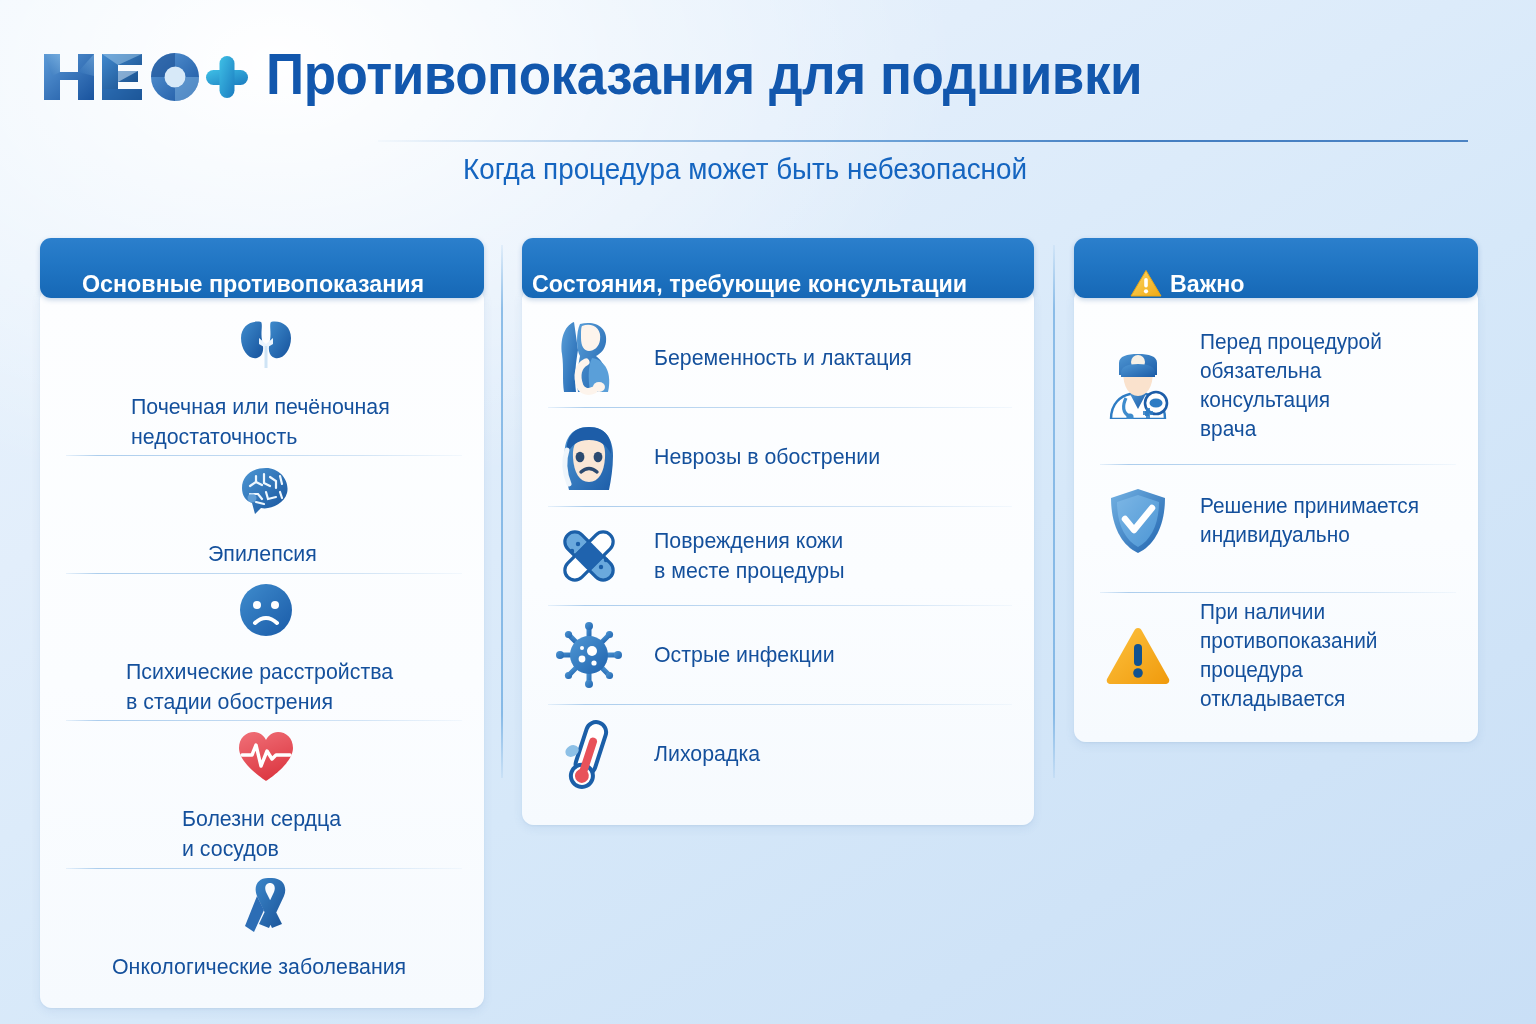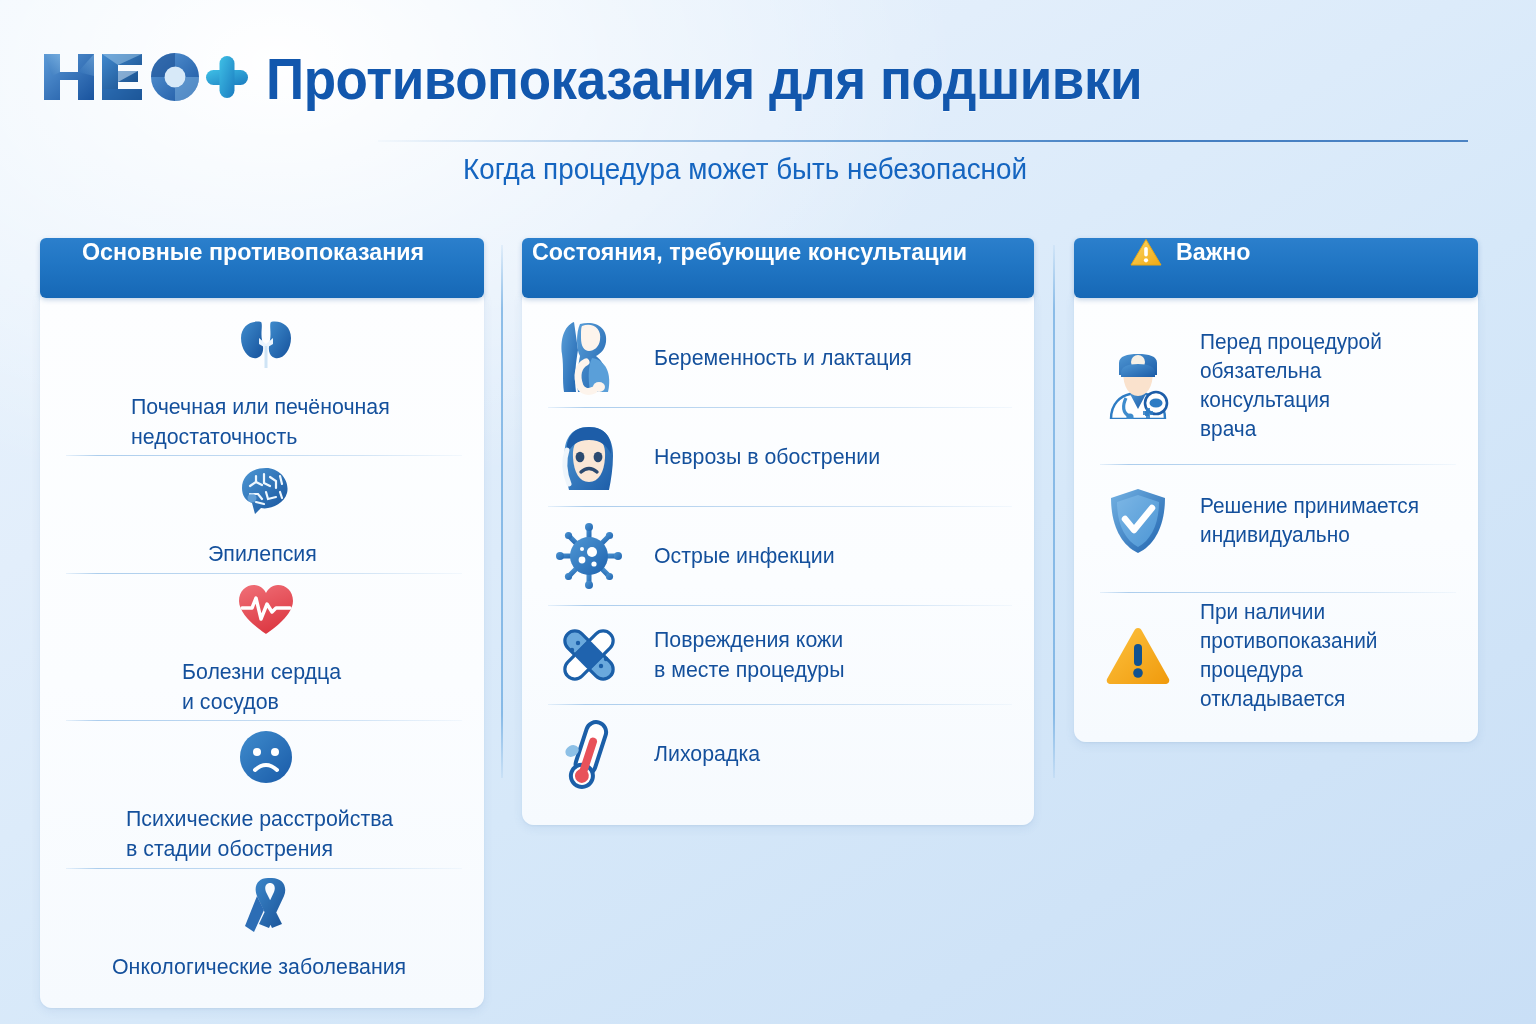--- a/index.html
+++ b/index.html
@@ -24,7 +24,7 @@
     position: absolute;
     left: 38px; top: 46px;
     display: flex;
-    align-items: flex-end;
+    align-items: flex-start;
     gap: 16px;
   }
   #brand-logo {

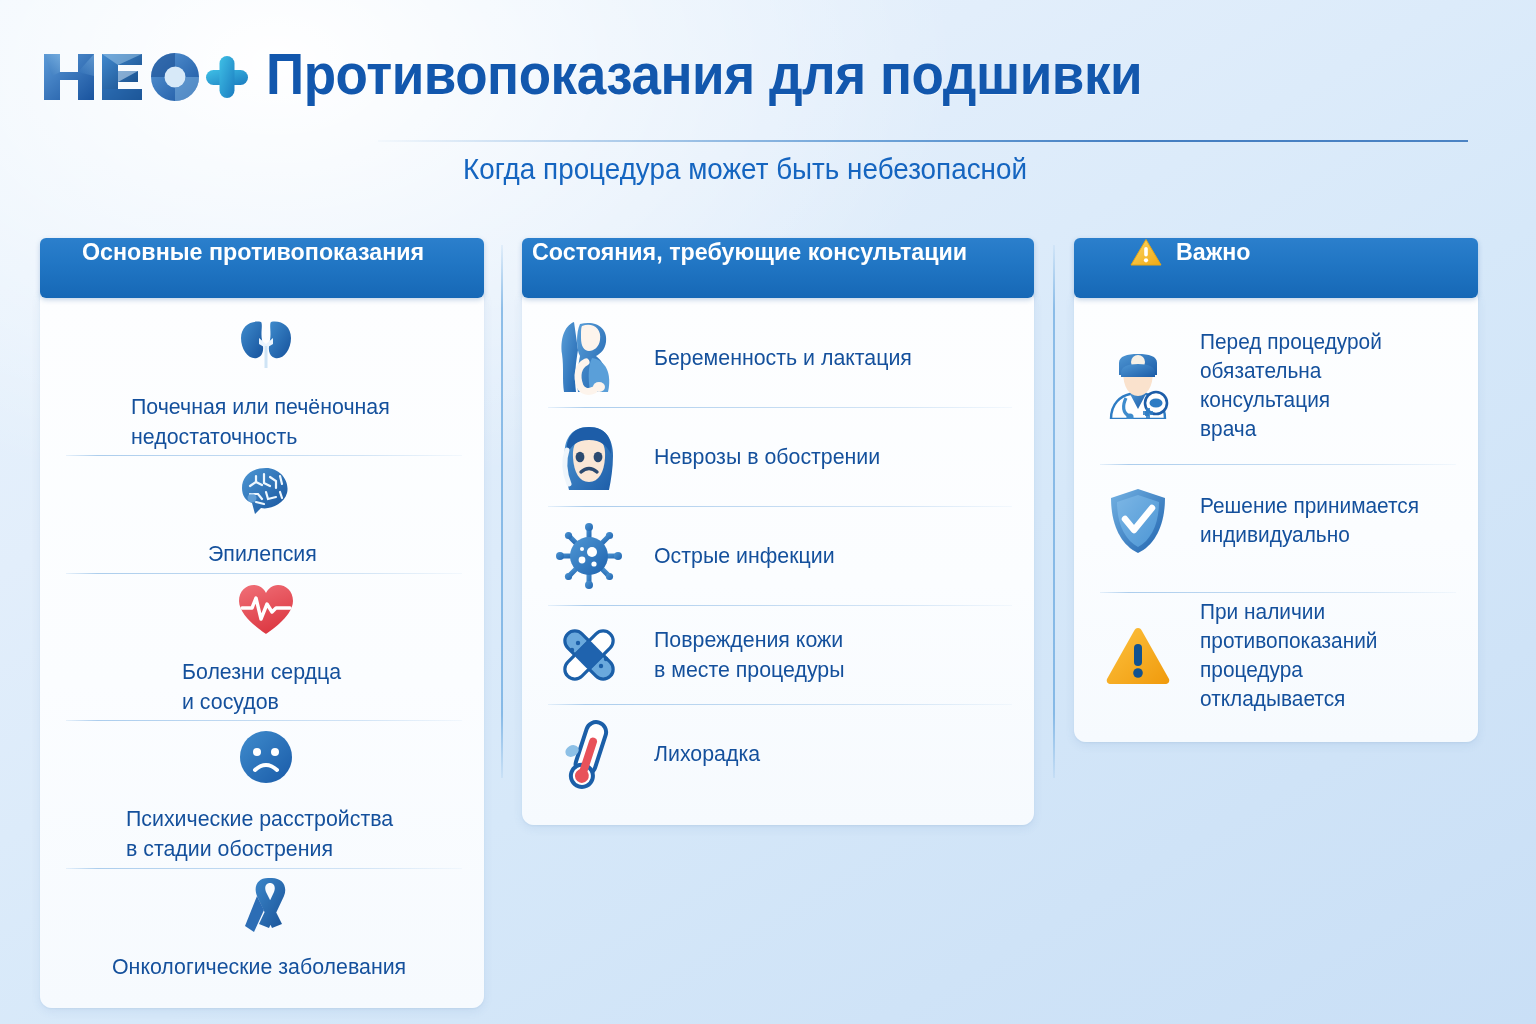--- a/index.html
+++ b/index.html
@@ -88,10 +88,10 @@
 
   .card-header {
     height: 60px;
-    border-radius: 6px;
+    border-radius: 11px;
     background: linear-gradient(to bottom, #2b7fcc 0%, #2176c4 42%, #1668b6 100%);
     display: flex;
-    align-items: flex-start;
+    align-items: flex-end;
     box-shadow: 0 2px 5px rgba(30,90,160,0.25);
     position: relative;
     z-index: 3;

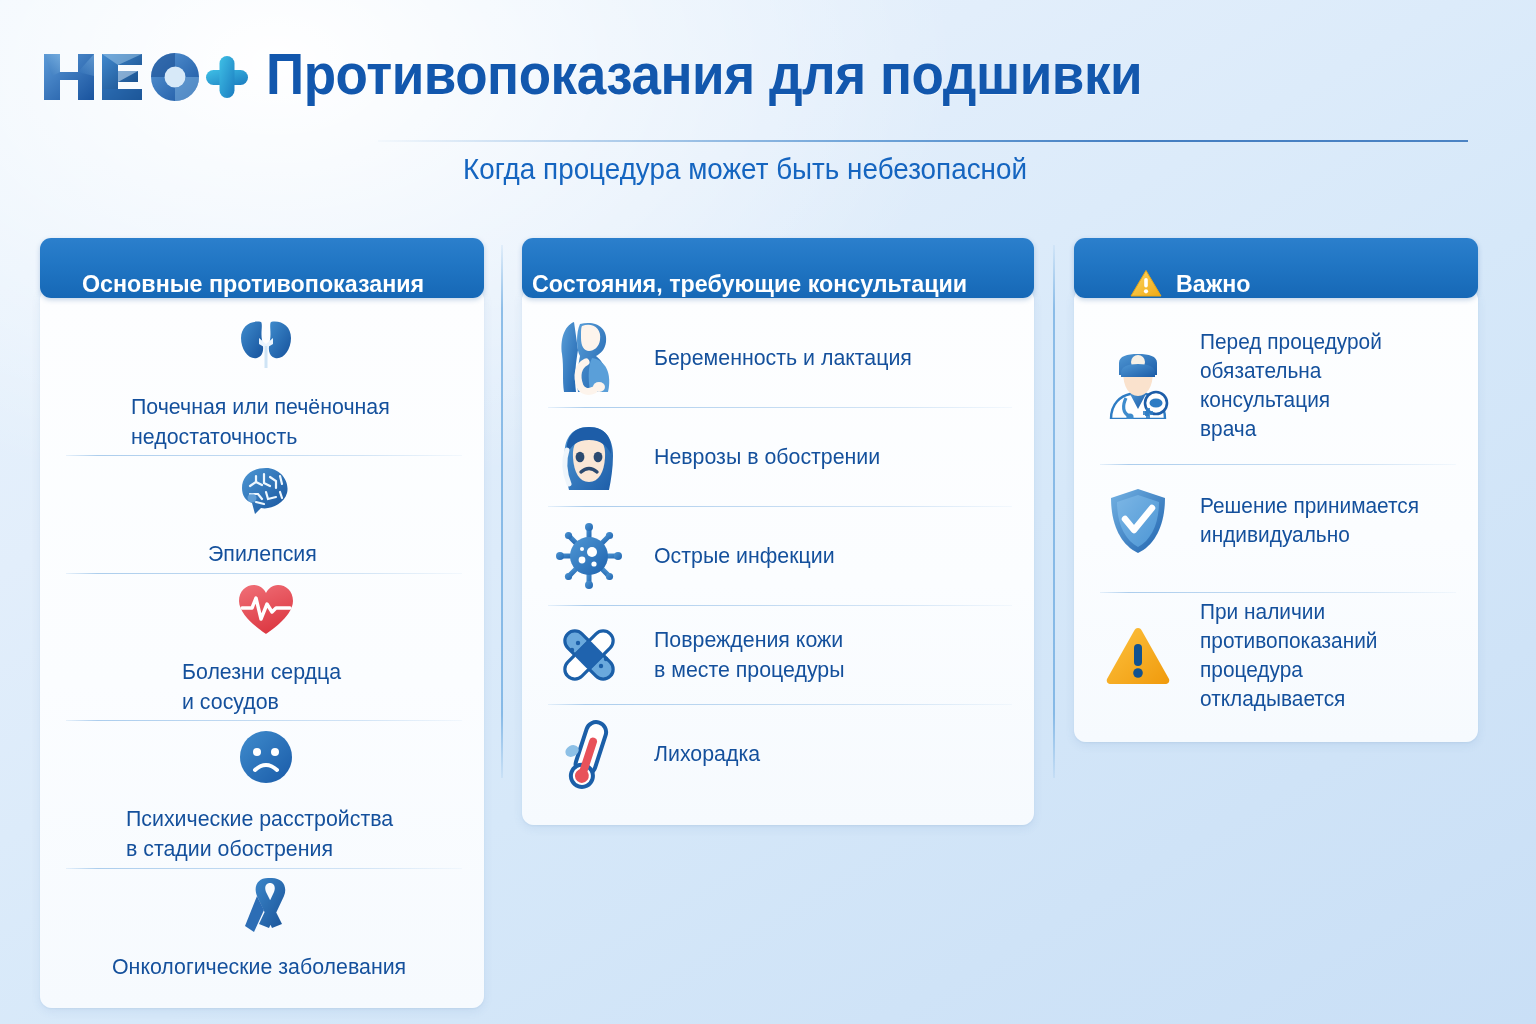--- a/index.html
+++ b/index.html
@@ -106,7 +106,7 @@
   }
   .col-1 .card-header { padding-left: 42px; }
   .col-2 .card-header { padding-left: 10px; }
-  .col-3 .card-header { padding-left: 56px; gap: 14px; }
+  .col-3 .card-header { padding-left: 56px; gap: 8px; }
 
   .warn-tri-small { width: 32px; height: 29px; flex: 0 0 auto; }
 

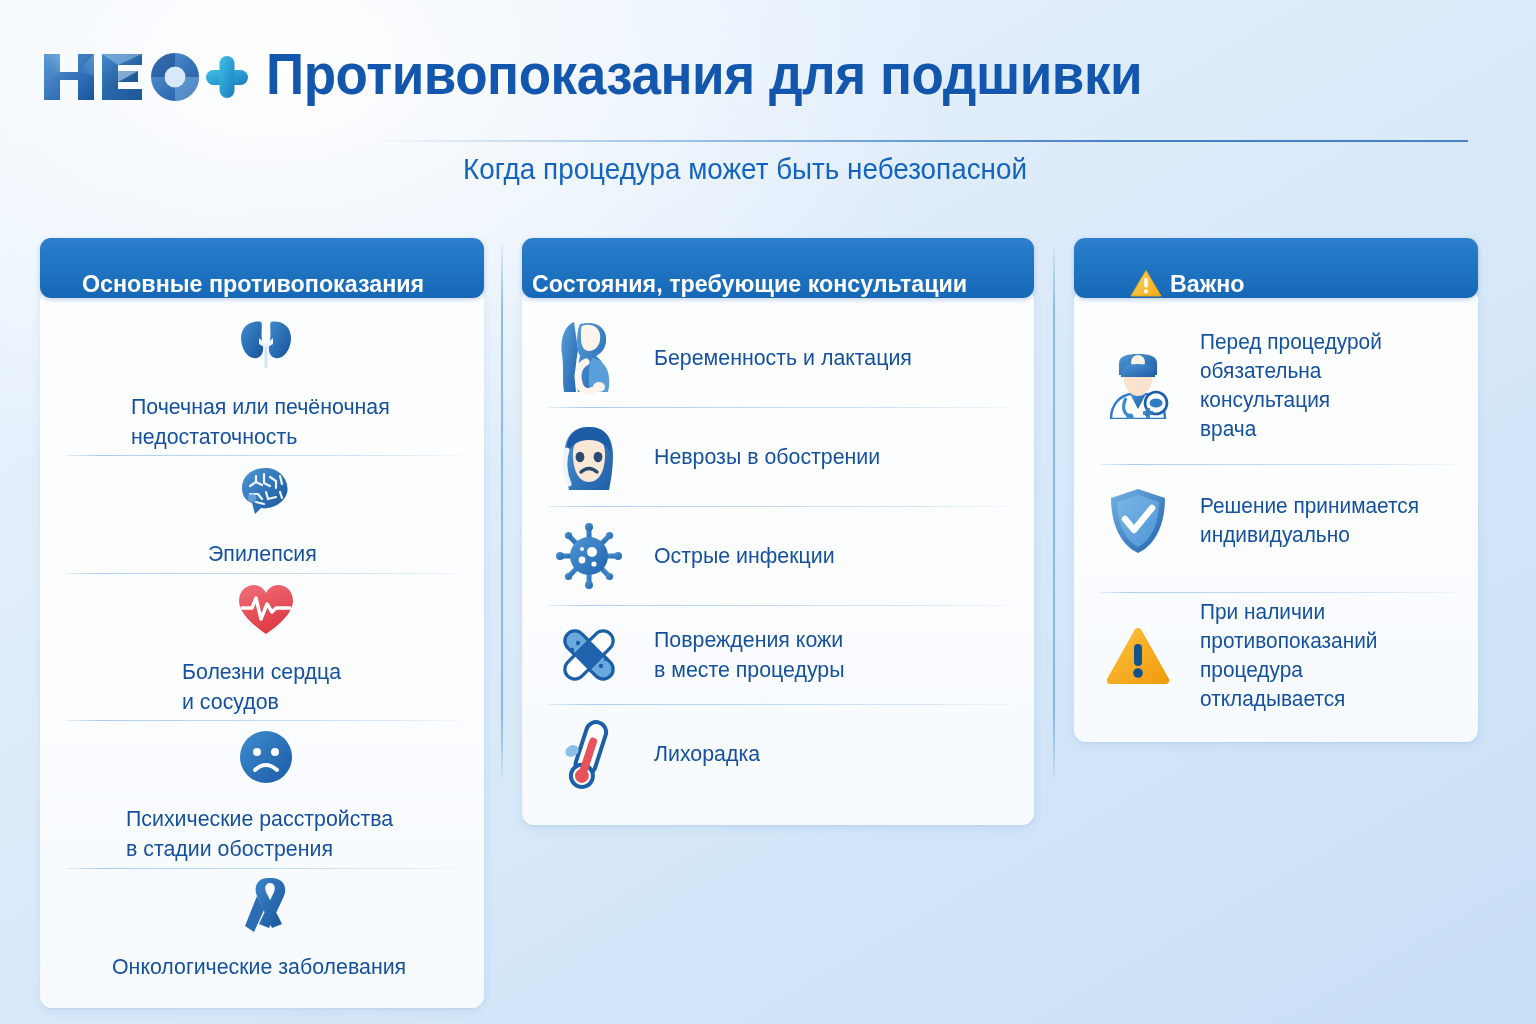--- a/index.html
+++ b/index.html
@@ -377,6 +377,26 @@
           </svg>
         </span>
         <span class="item-text">Неврозы в обострении</span>
+      </div>
+
+      <div class="item">
+        <span class="item-icon">
+          <svg width="68" height="68" viewBox="0 0 68 68">
+            <g transform="rotate(45 34 34)">
+              <rect x="4" y="24" width="60" height="20" rx="10" fill="#6aa9dd" stroke="#1b5fa8" stroke-width="3.2"></rect>
+            </g>
+            <g transform="rotate(-45 34 34)">
+              <rect x="4" y="24" width="60" height="20" rx="10" fill="#ffffff" stroke="#1b5fa8" stroke-width="3.2"></rect>
+            </g>
+            <rect x="23" y="23" width="22" height="22" rx="4" fill="#1f63ae" transform="rotate(45 34 34)"></rect>
+            <circle cx="17" cy="29" r="2.2" fill="#1b5fa8"></circle>
+            <circle cx="23" cy="22" r="2.2" fill="#1b5fa8"></circle>
+            <circle cx="46" cy="45" r="2.2" fill="#1b5fa8"></circle>
+            <circle cx="51" cy="38" r="2.2" fill="#1b5fa8"></circle>
+          </svg>
+        </span>
+        <span class="item-text">Повреждения кожи
+в месте процедуры</span>
       </div>
 
       <div class="item">
@@ -420,26 +440,6 @@
 
       <div class="item">
         <span class="item-icon">
-          <svg width="68" height="68" viewBox="0 0 68 68">
-            <g transform="rotate(45 34 34)">
-              <rect x="4" y="24" width="60" height="20" rx="10" fill="#6aa9dd" stroke="#1b5fa8" stroke-width="3.2"></rect>
-            </g>
-            <g transform="rotate(-45 34 34)">
-              <rect x="4" y="24" width="60" height="20" rx="10" fill="#ffffff" stroke="#1b5fa8" stroke-width="3.2"></rect>
-            </g>
-            <rect x="23" y="23" width="22" height="22" rx="4" fill="#1f63ae" transform="rotate(45 34 34)"></rect>
-            <circle cx="17" cy="29" r="2.2" fill="#1b5fa8"></circle>
-            <circle cx="23" cy="22" r="2.2" fill="#1b5fa8"></circle>
-            <circle cx="46" cy="45" r="2.2" fill="#1b5fa8"></circle>
-            <circle cx="51" cy="38" r="2.2" fill="#1b5fa8"></circle>
-          </svg>
-        </span>
-        <span class="item-text">Повреждения кожи
-в месте процедуры</span>
-      </div>
-
-      <div class="item">
-        <span class="item-icon">
           <svg width="60" height="74" viewBox="0 0 60 74">
             <g transform="rotate(18 30 37)">
               <rect x="20" y="4" width="20" height="54" rx="10" fill="#ffffff" stroke="#1b5fa8" stroke-width="4"></rect>

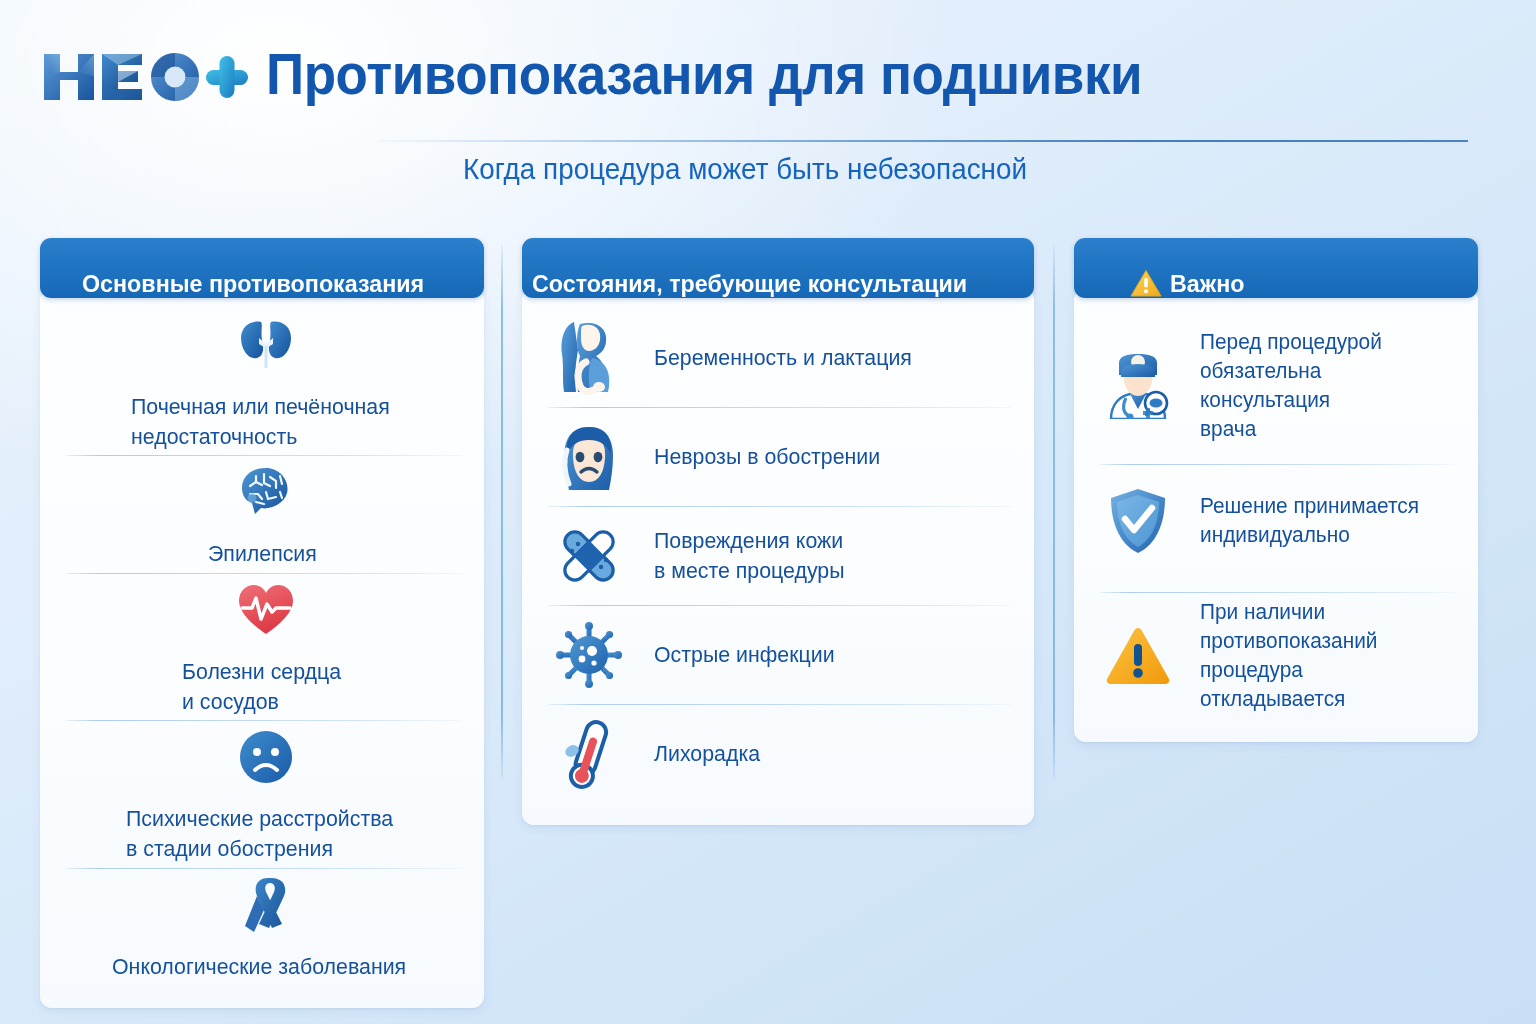--- a/index.html
+++ b/index.html
@@ -278,23 +278,6 @@
 
       <div class="item">
         <span class="item-icon">
-          <svg width="62" height="58" viewBox="0 0 62 58">
-            <defs>
-                <linearGradient id="hrt" x1="0" y1="0" x2="0.4" y2="1">
-              <stop offset="0" stop-color="#f07078"></stop>
-                  <stop offset="1" stop-color="#dd3a44"></stop>
-                </linearGradient>
-              </defs>
-            <path d="M31 53 C31 53 4 36 4 20 C4 10 11 4 19 4 C25 4 29 8 31 12 C33 8 37 4 43 4 C51 4 58 10 58 20 C58 36 31 53 31 53 Z" fill="url(#hrt)"></path>
-            <path d="M7 27 L17 27 L21 17 L26 38 L32 23 L37 31 L41 27 L55 27" stroke="#ffffff" stroke-width="3.4" fill="none" stroke-linejoin="round" stroke-linecap="round"></path>
-          </svg>
-        </span>
-        <span class="item-text">Болезни сердца
-и сосудов</span>
-      </div>
-
-      <div class="item">
-        <span class="item-icon">
           <svg width="58" height="58" viewBox="0 0 58 58">
             <defs>
                 <linearGradient id="sadg" x1="0" y1="0" x2="1" y2="1">
@@ -310,6 +293,23 @@
         </span>
         <span class="item-text">Психические расстройства
 в стадии обострения</span>
+      </div>
+
+      <div class="item">
+        <span class="item-icon">
+          <svg width="62" height="58" viewBox="0 0 62 58">
+            <defs>
+                <linearGradient id="hrt" x1="0" y1="0" x2="0.4" y2="1">
+              <stop offset="0" stop-color="#f07078"></stop>
+                  <stop offset="1" stop-color="#dd3a44"></stop>
+                </linearGradient>
+              </defs>
+            <path d="M31 53 C31 53 4 36 4 20 C4 10 11 4 19 4 C25 4 29 8 31 12 C33 8 37 4 43 4 C51 4 58 10 58 20 C58 36 31 53 31 53 Z" fill="url(#hrt)"></path>
+            <path d="M7 27 L17 27 L21 17 L26 38 L32 23 L37 31 L41 27 L55 27" stroke="#ffffff" stroke-width="3.4" fill="none" stroke-linejoin="round" stroke-linecap="round"></path>
+          </svg>
+        </span>
+        <span class="item-text">Болезни сердца
+и сосудов</span>
       </div>
 
       <div class="item">

